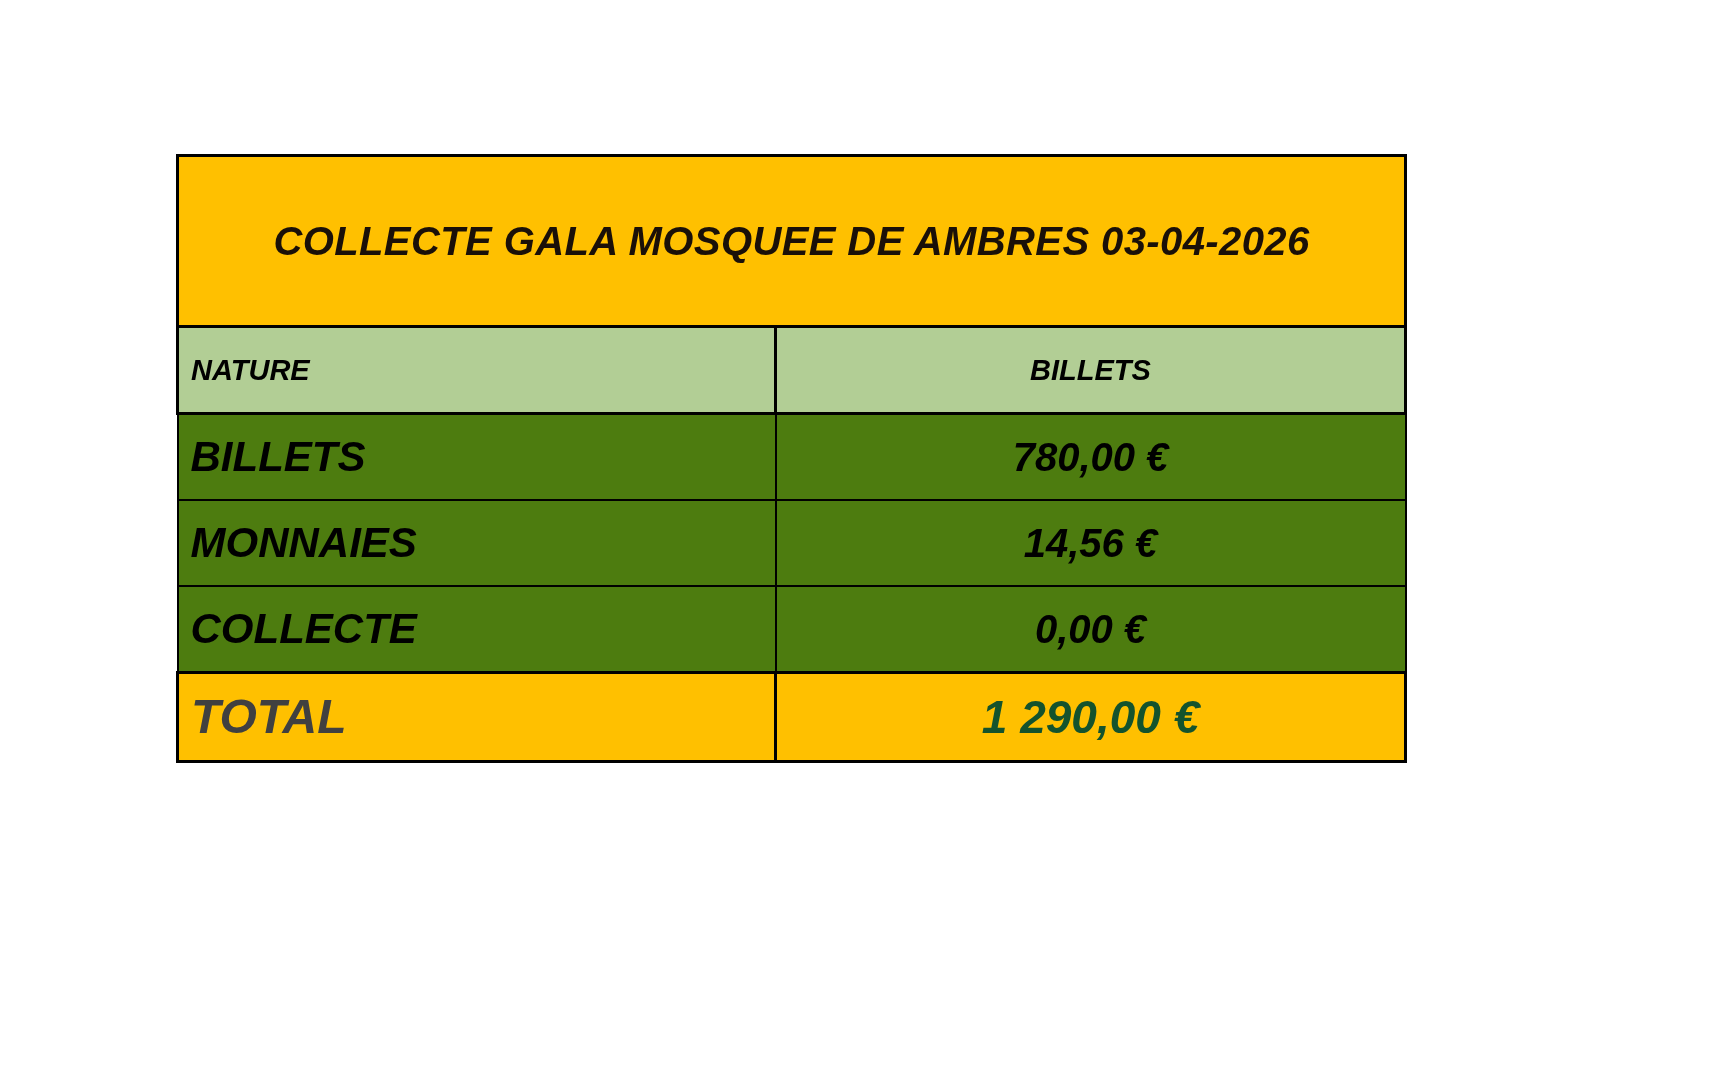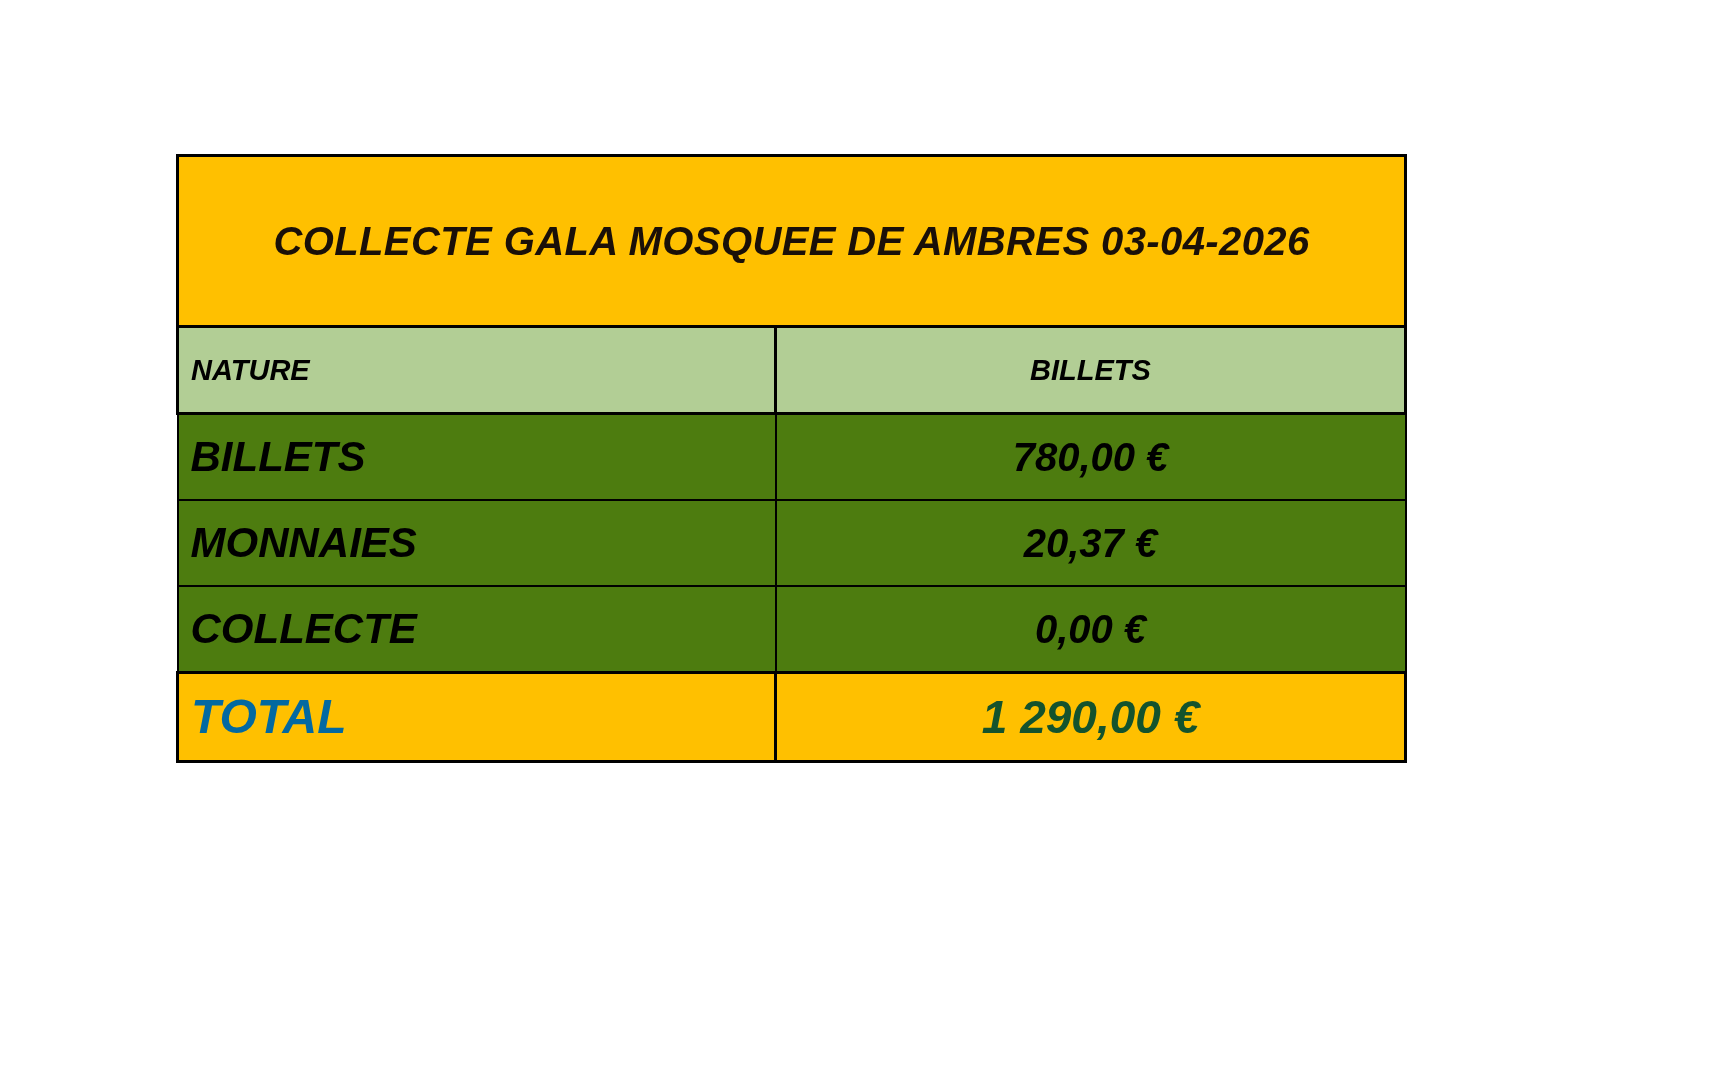--- a/index.html
+++ b/index.html
@@ -178,7 +178,7 @@
           <span class="cell-text">MONNAIES</span>
         </td>
         <td class="data-cell cell-montant">
-          <span class="cell-text">20,37 €</span>
+          <span class="cell-text">14,56 €</span>
         </td>
       </tr>
 

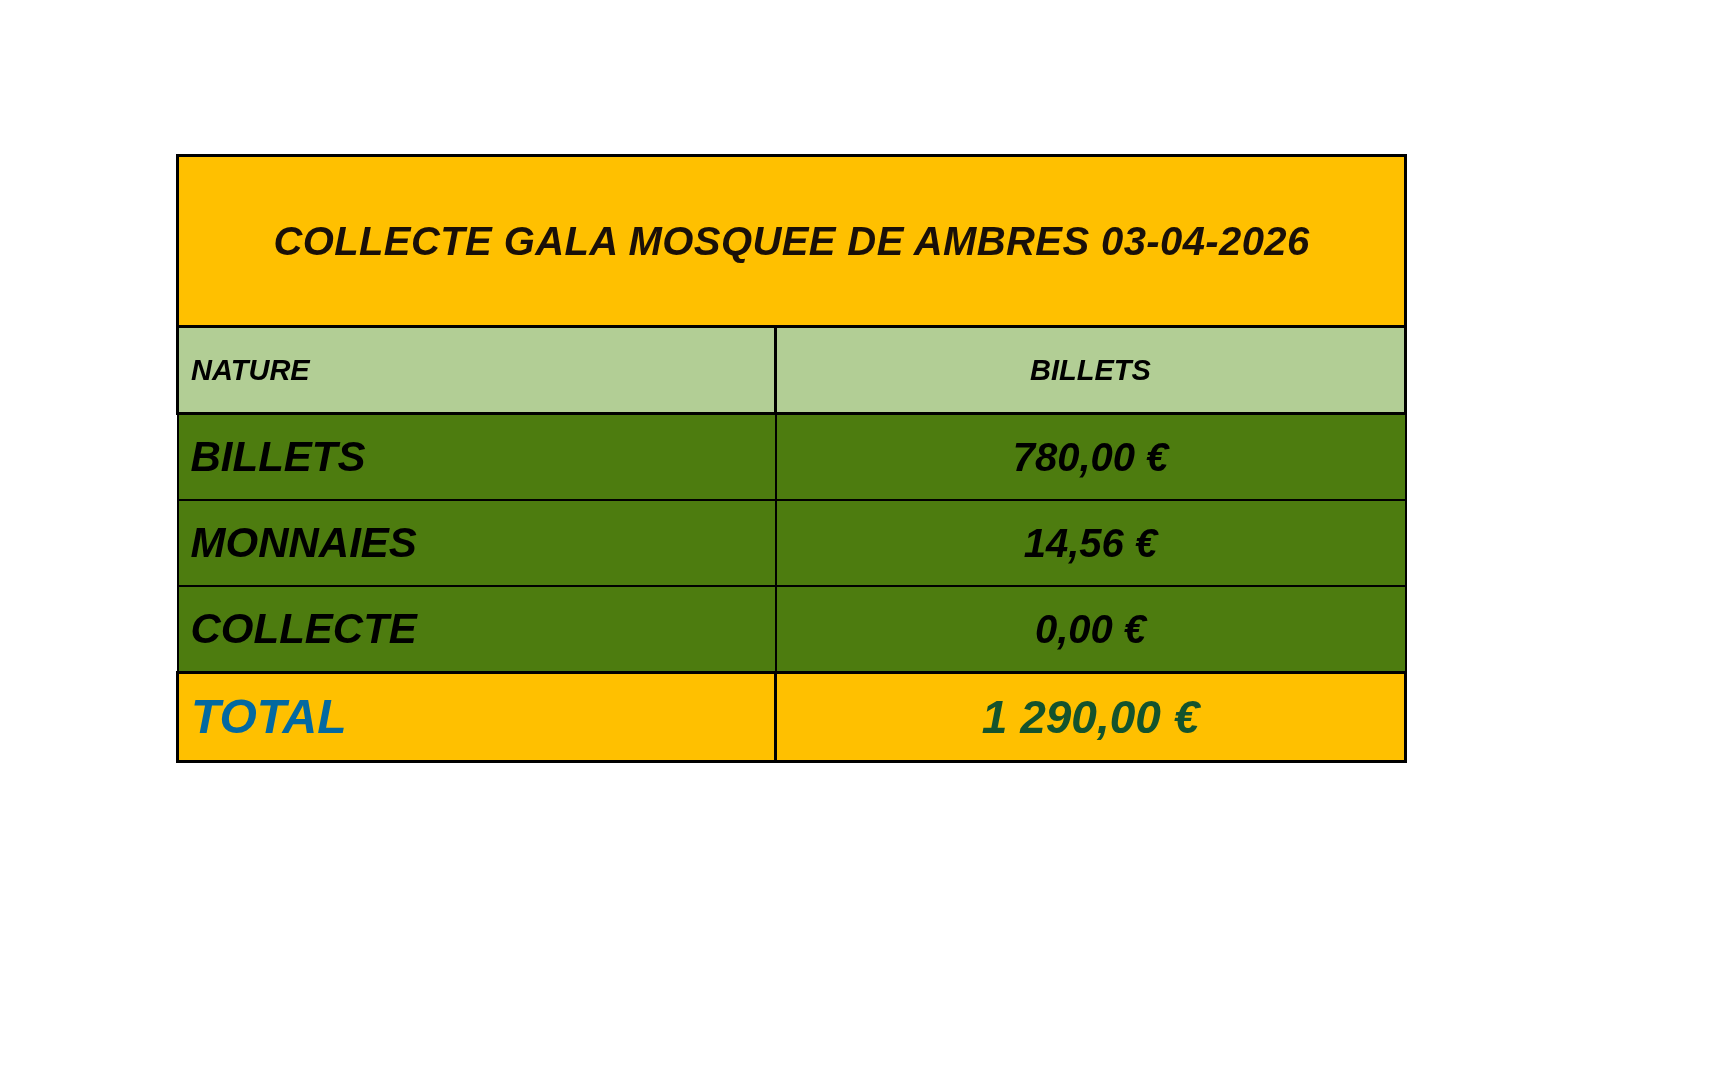--- a/index.html
+++ b/index.html
@@ -122,7 +122,7 @@
   .total-nature .total-text {
     font-size: 48px;
     font-weight: bold;
-    color: #0369a1;
+    color: #404040;
     line-height: 1;
     display: block;
   }

